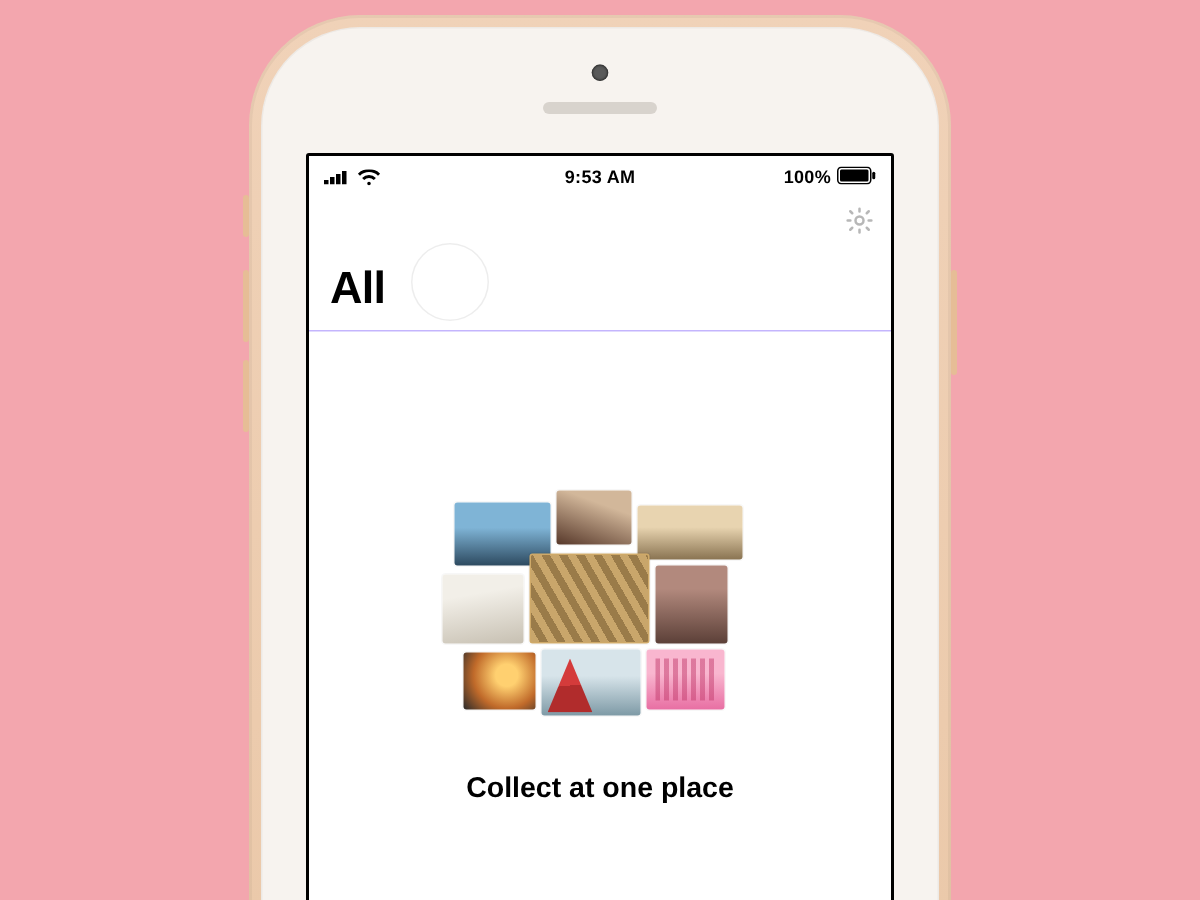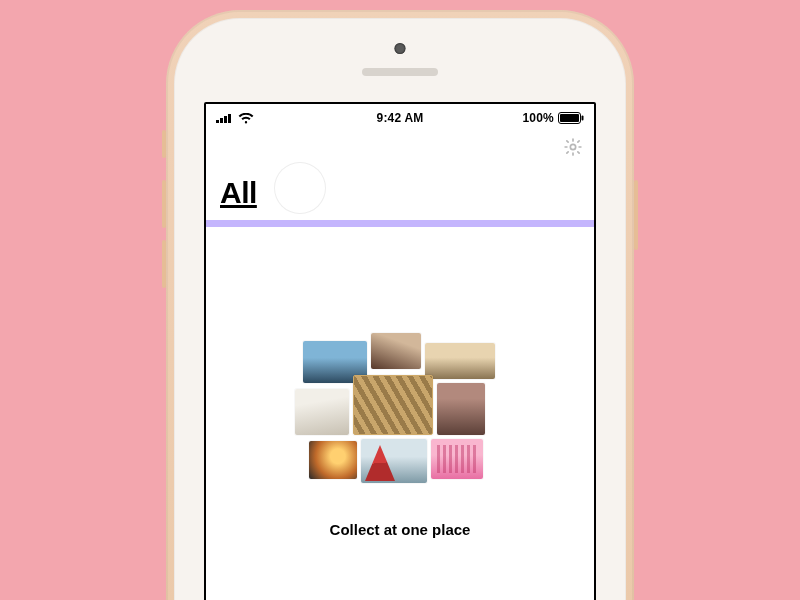--- a/index.html
+++ b/index.html
@@ -154,7 +154,7 @@
             </svg>
           </span>
         </div>
-        <div class="status-center">9:42 AM</div>
+        <div class="status-center">9:53 AM</div>
         <div class="status-right">
           <span>100%</span>
           <span>

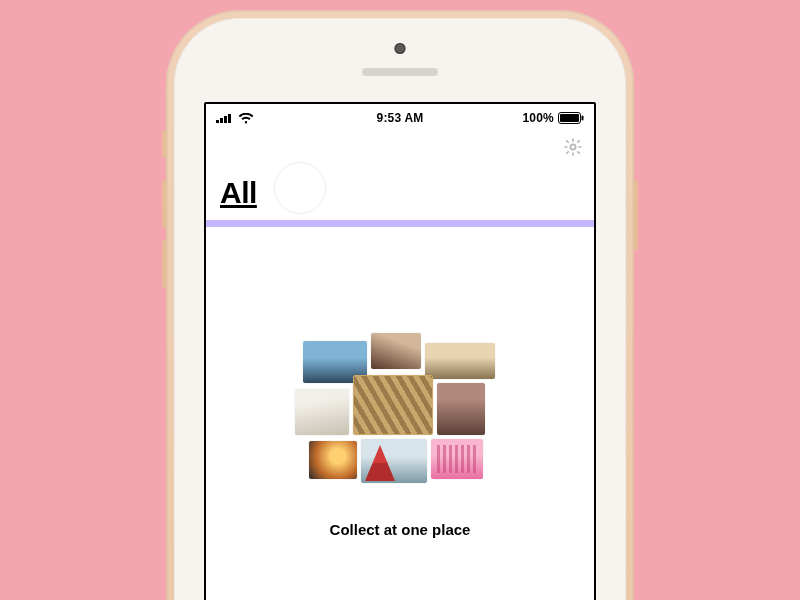--- a/index.html
+++ b/index.html
@@ -61,7 +61,7 @@
     padding: 0 10px;
     font-size: 12px; font-weight: 600; letter-spacing: 0.2px;
   }
-  .status-left, .status-right { display: flex; align-items: center; gap: 4px; }
+  .status-left, .status-right { display: flex; gap: 4px; }
   .status-center { position: absolute; left: 50%; transform: translateX(-50%); }
 
   

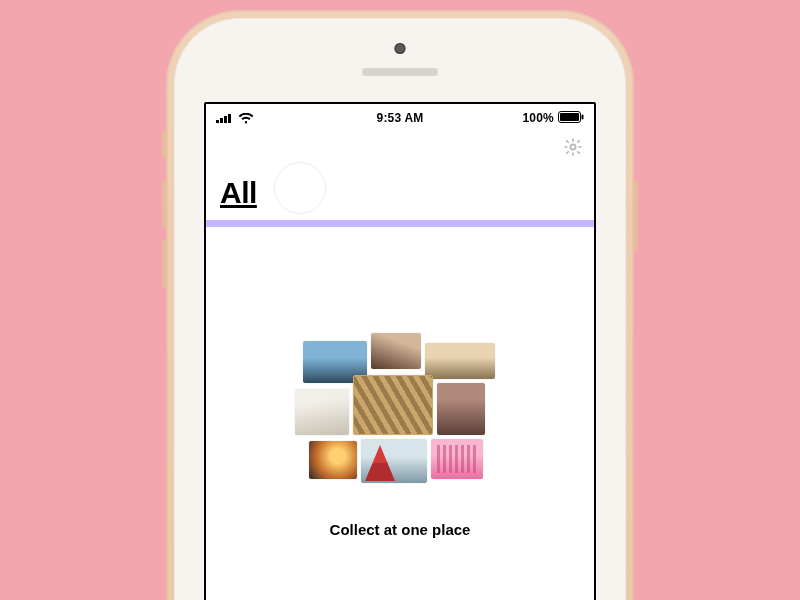--- a/index.html
+++ b/index.html
@@ -72,9 +72,8 @@
   .tabs-row {
     padding: 14px 14px 10px 14px;
     display: flex; align-items: flex-end; gap: 14px;
-    border-bottom: 7px solid #c4b5fd;
+    border-bottom: 1px solid #c4b5fd;
     position: relative;
-    text-decoration: underline;
   }
   .tab {
     font-size: 30px; font-weight: 800; letter-spacing: -0.5px;

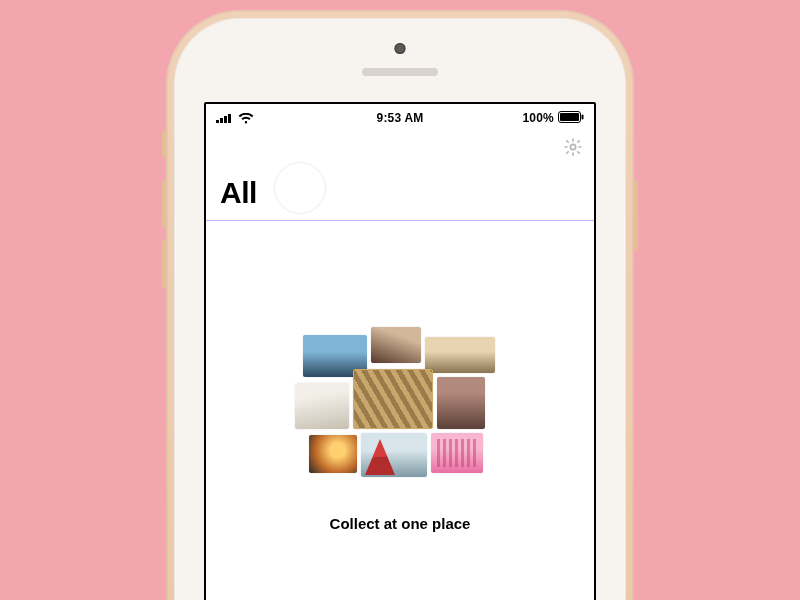--- a/index.html
+++ b/index.html
@@ -117,7 +117,7 @@
   .t9::after { content:""; position:absolute; left:6px; top:6px; width:40px; height:28px;
     background: repeating-linear-gradient(90deg,#c23b6c 0 3px,transparent 3px 6px); opacity:0.5; }
 
-  .empty-title { font-size: 15px; font-weight: 700; color:#000; margin-bottom: 6px; }
+  .empty-title { font-size: 19px; font-weight: 700; color:#000; margin-bottom: 6px; }
   .empty-sub   { font-size: 13px; font-weight: 400; color:#8a8a8a; }
 
   

